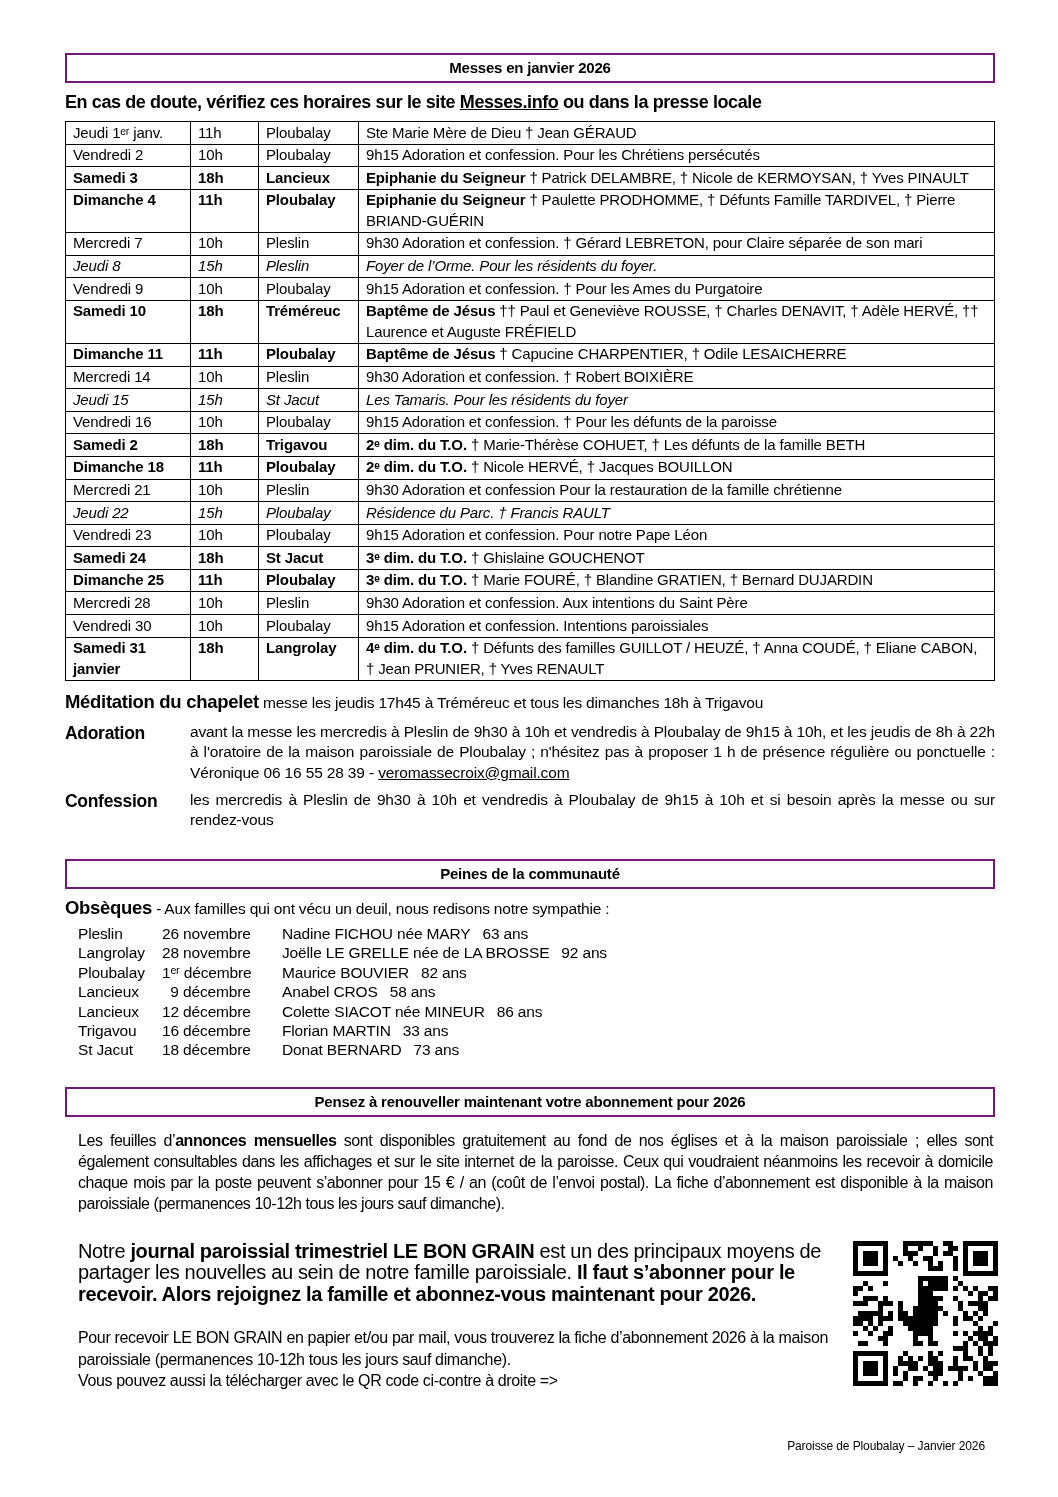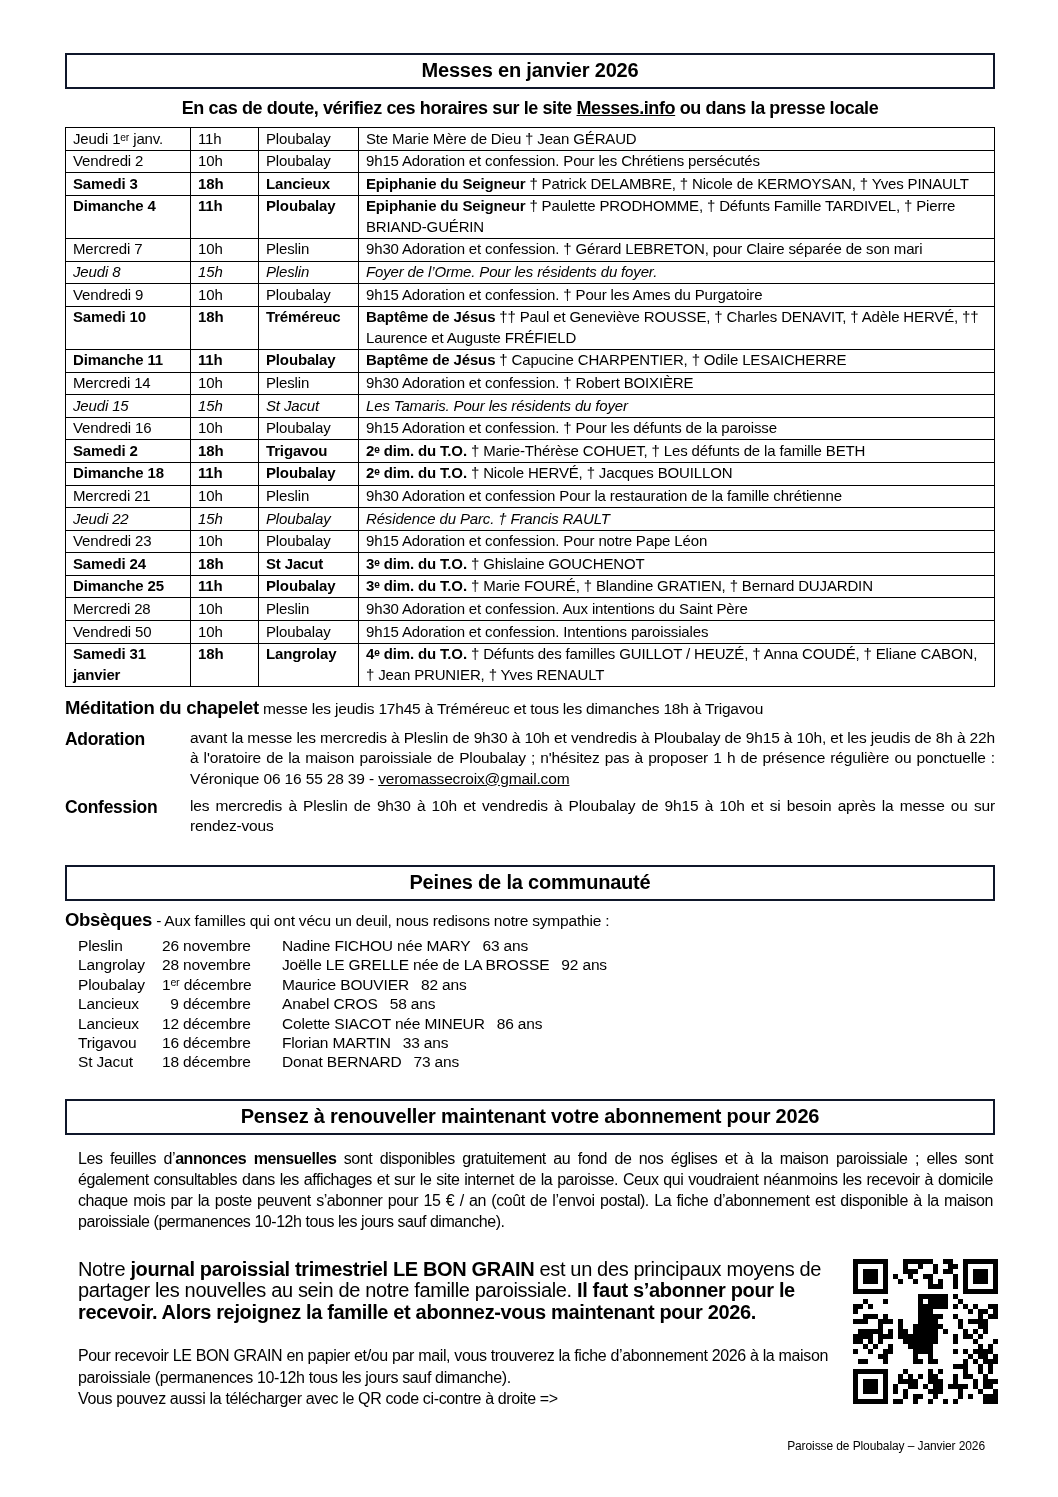--- a/index.html
+++ b/index.html
@@ -11,8 +11,8 @@
   .page { padding:53px 63px 0 65px; }
 
   .title-box {
-    border:2px solid #0f172a; text-align:center; font-weight:bold;
-    font-size:20px; padding:4px 2px 5px; letter-spacing:-0.2px;
+    border:2px solid #701a75; text-align:center; font-weight:bold;
+    font-size:15px; padding:4px 2px 5px; letter-spacing:-0.2px;
   }
   .subtitle {
     text-align:center; font-weight:bold; font-size:18px;

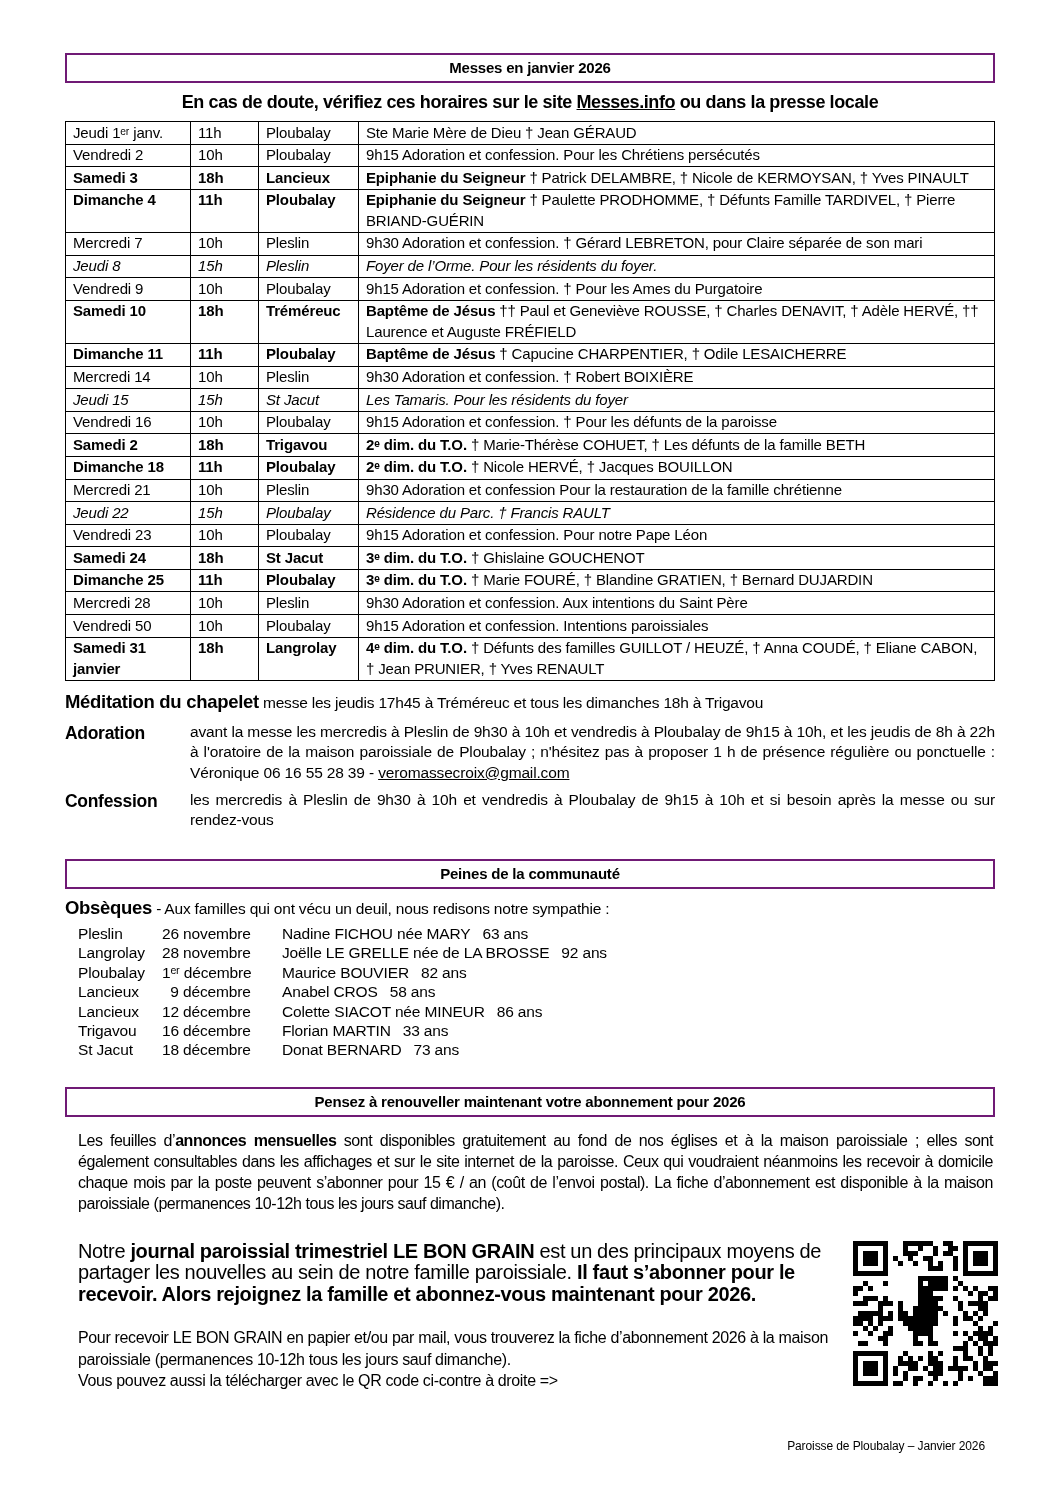--- a/index.html
+++ b/index.html
@@ -15,7 +15,7 @@
     font-size:15px; padding:4px 2px 5px; letter-spacing:-0.2px;
   }
   .subtitle {
-    text-align:center; font-weight:bold; font-size:18px;
+    font-weight:bold; font-size:18px;
     margin:9px 0 8px; letter-spacing:-0.4px;
   }
   .subtitle .link { text-decoration:underline; }

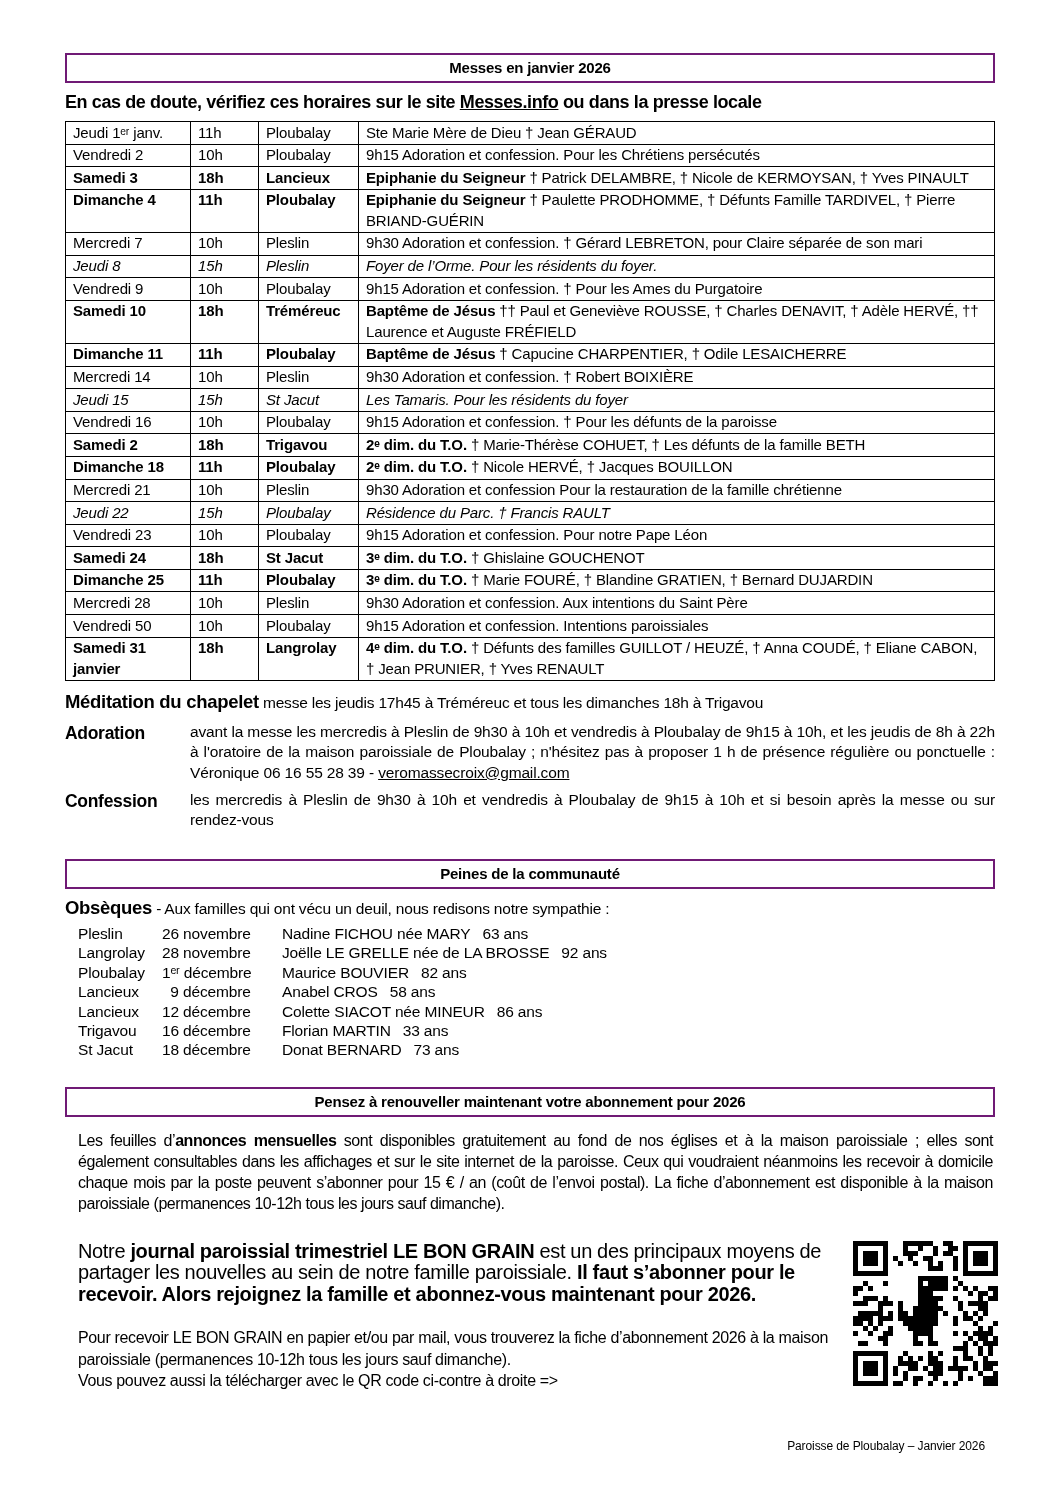--- a/index.html
+++ b/index.html
@@ -226,7 +226,7 @@
         </tr>
 
         <tr>
-          <td class="c-day">Vendredi 50</td>
+          <td class="c-day">Vendredi 30</td>
           <td class="c-time">10h</td>
           <td class="c-place">Ploubalay</td>
           <td class="c-desc"><span class="desc-lead"></span><span>9h15 Adoration et confession. Intentions paroissiales</span></td>

